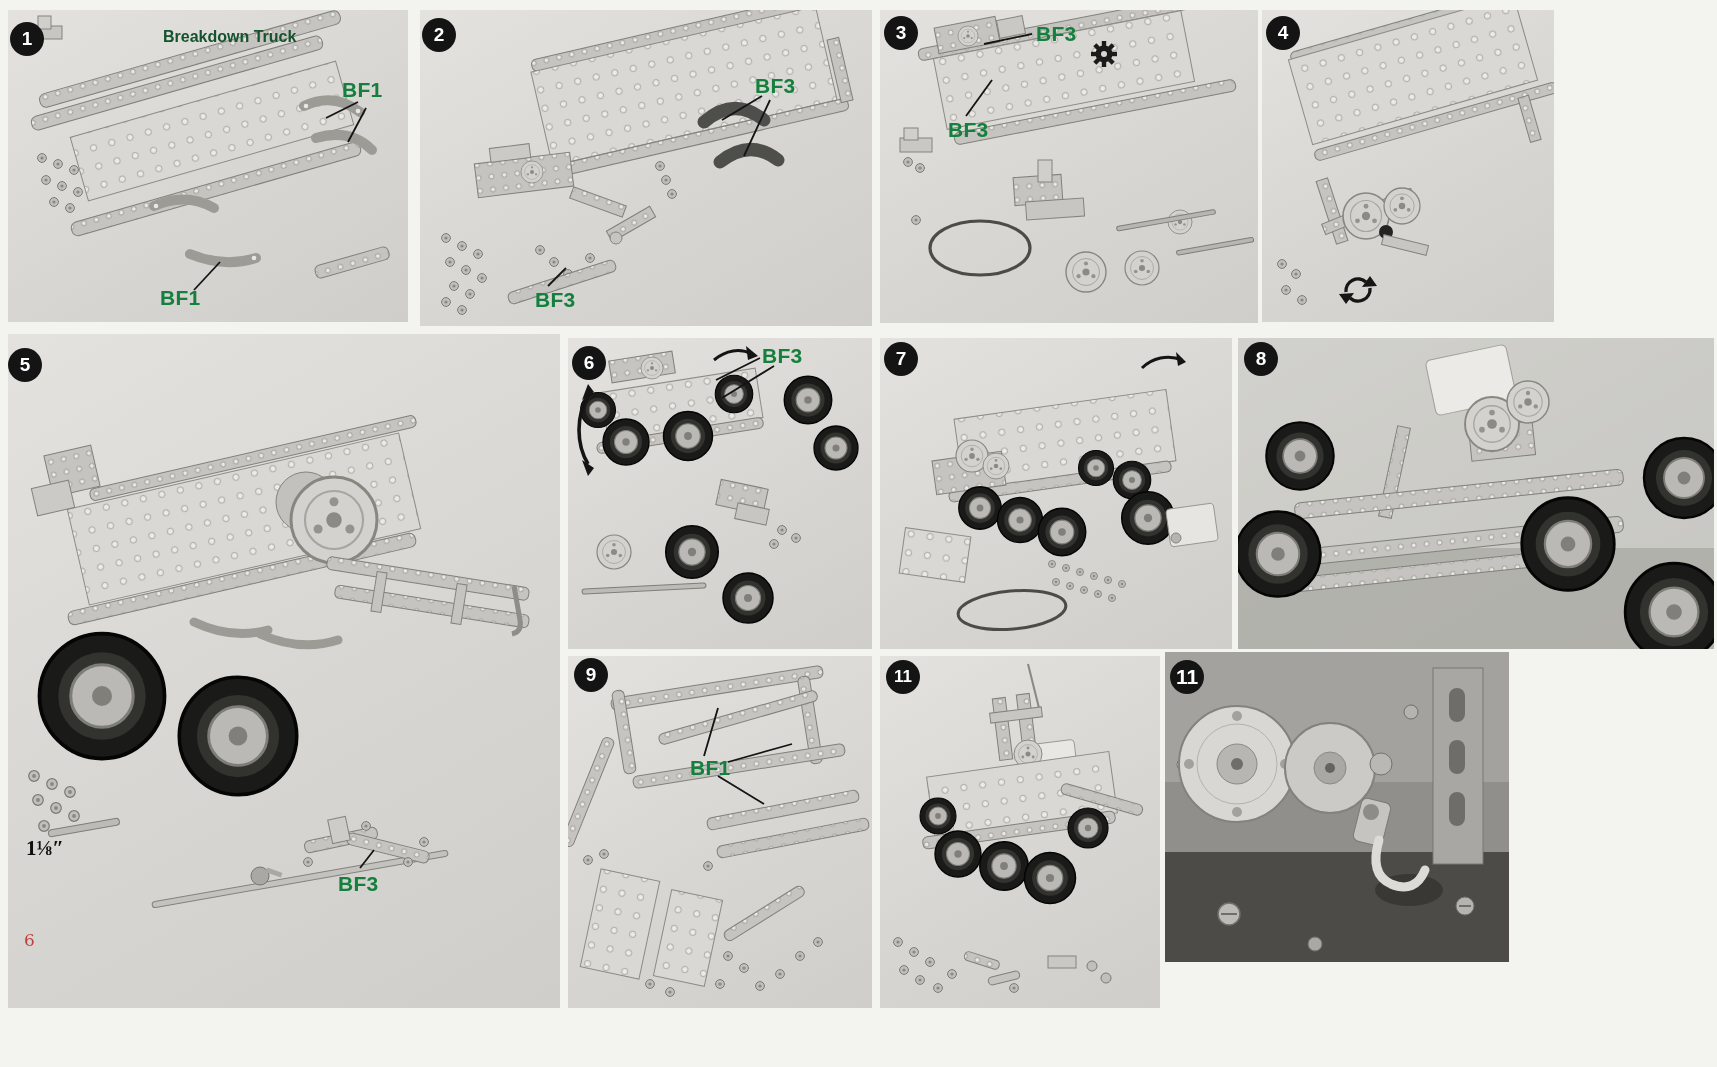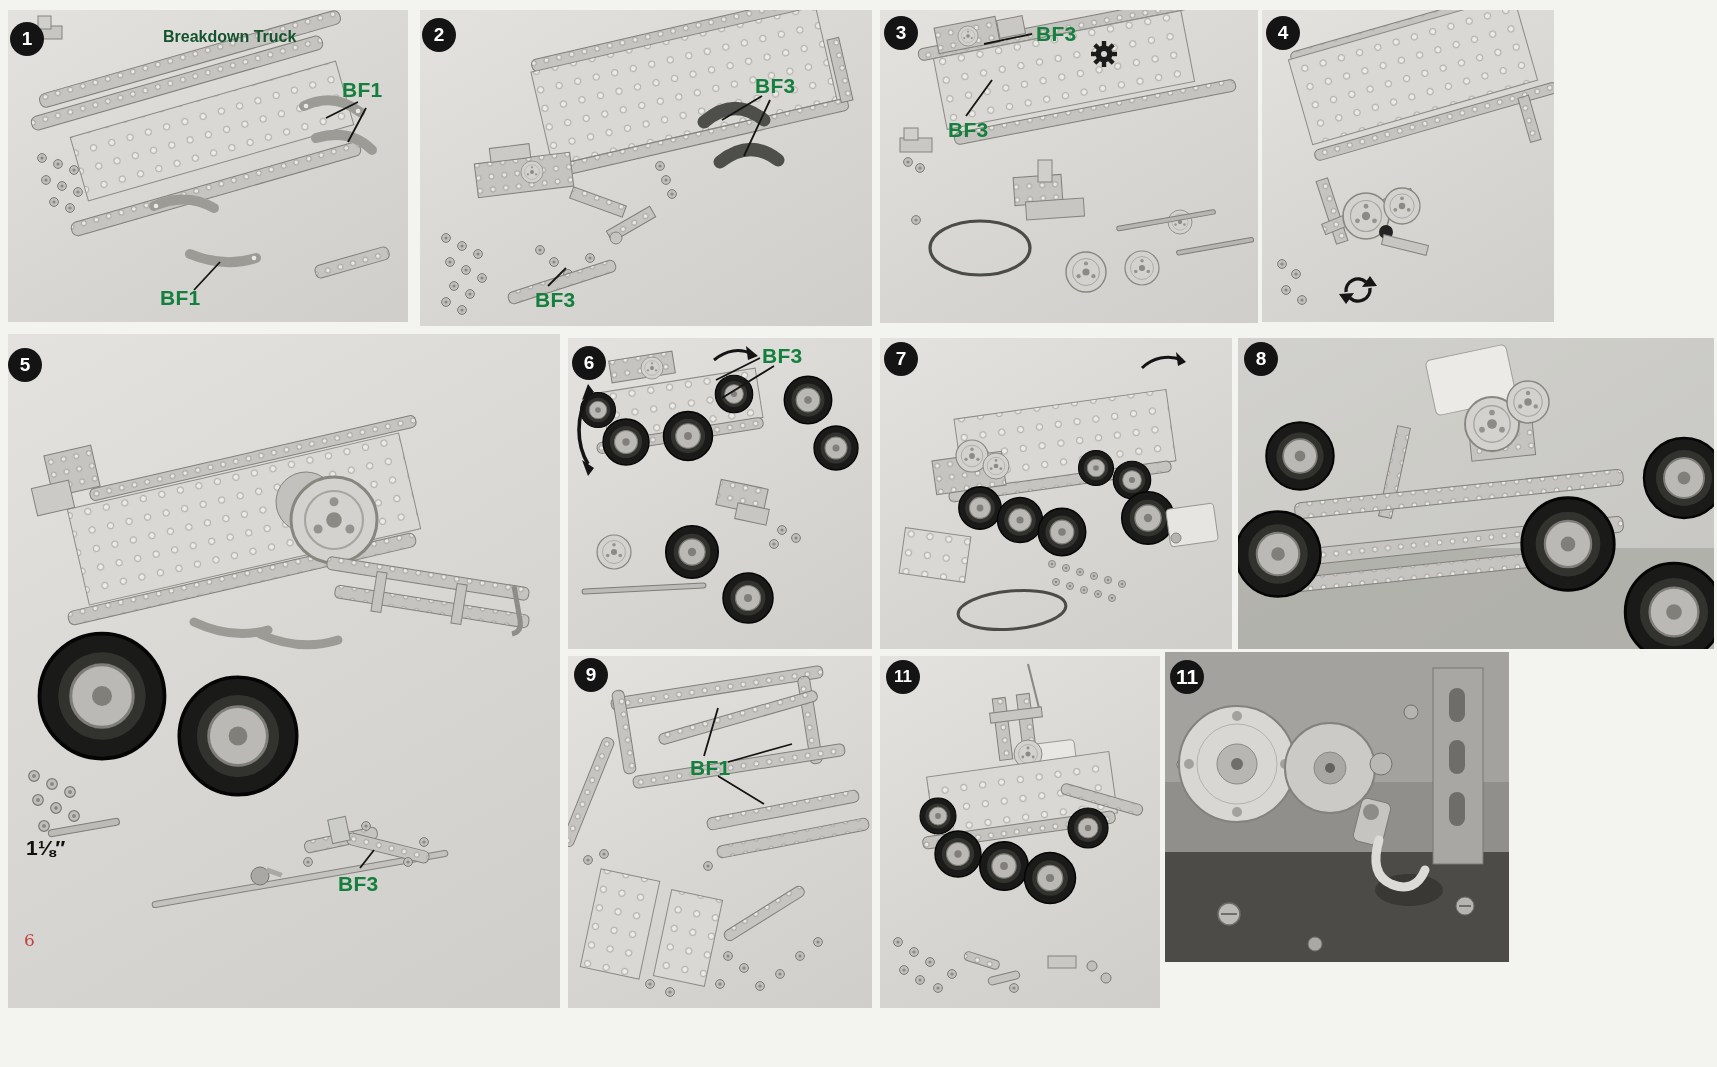--- a/index.html
+++ b/index.html
@@ -11,7 +11,7 @@
          display:flex;align-items:center;justify-content:center;font-weight:bold;font-size:19px;z-index:5;}
   .plabel{position:absolute;font-weight:bold;font-size:21px;color:#15803d;z-index:5;letter-spacing:.3px;}
   .title{position:absolute;left:163px;top:28px;font-weight:bold;font-size:16px;color:#14532d;z-index:5;}
-  .measure{position:absolute;left:26px;top:836px;font-weight:bold;font-size:21px;color:#0f0f0f;z-index:5;}
+  .measure{position:absolute;left:26px;top:836px;font-weight:bold;font-size:21px;color:#0f0f0f;z-index:5;font-family:Liberation Serif, serif;}
   .pageno{position:absolute;left:24px;top:930px;font-family:"DejaVu Serif",serif;font-size:17px;color:#c2403f;z-index:5;}
 </style>
 </head>

